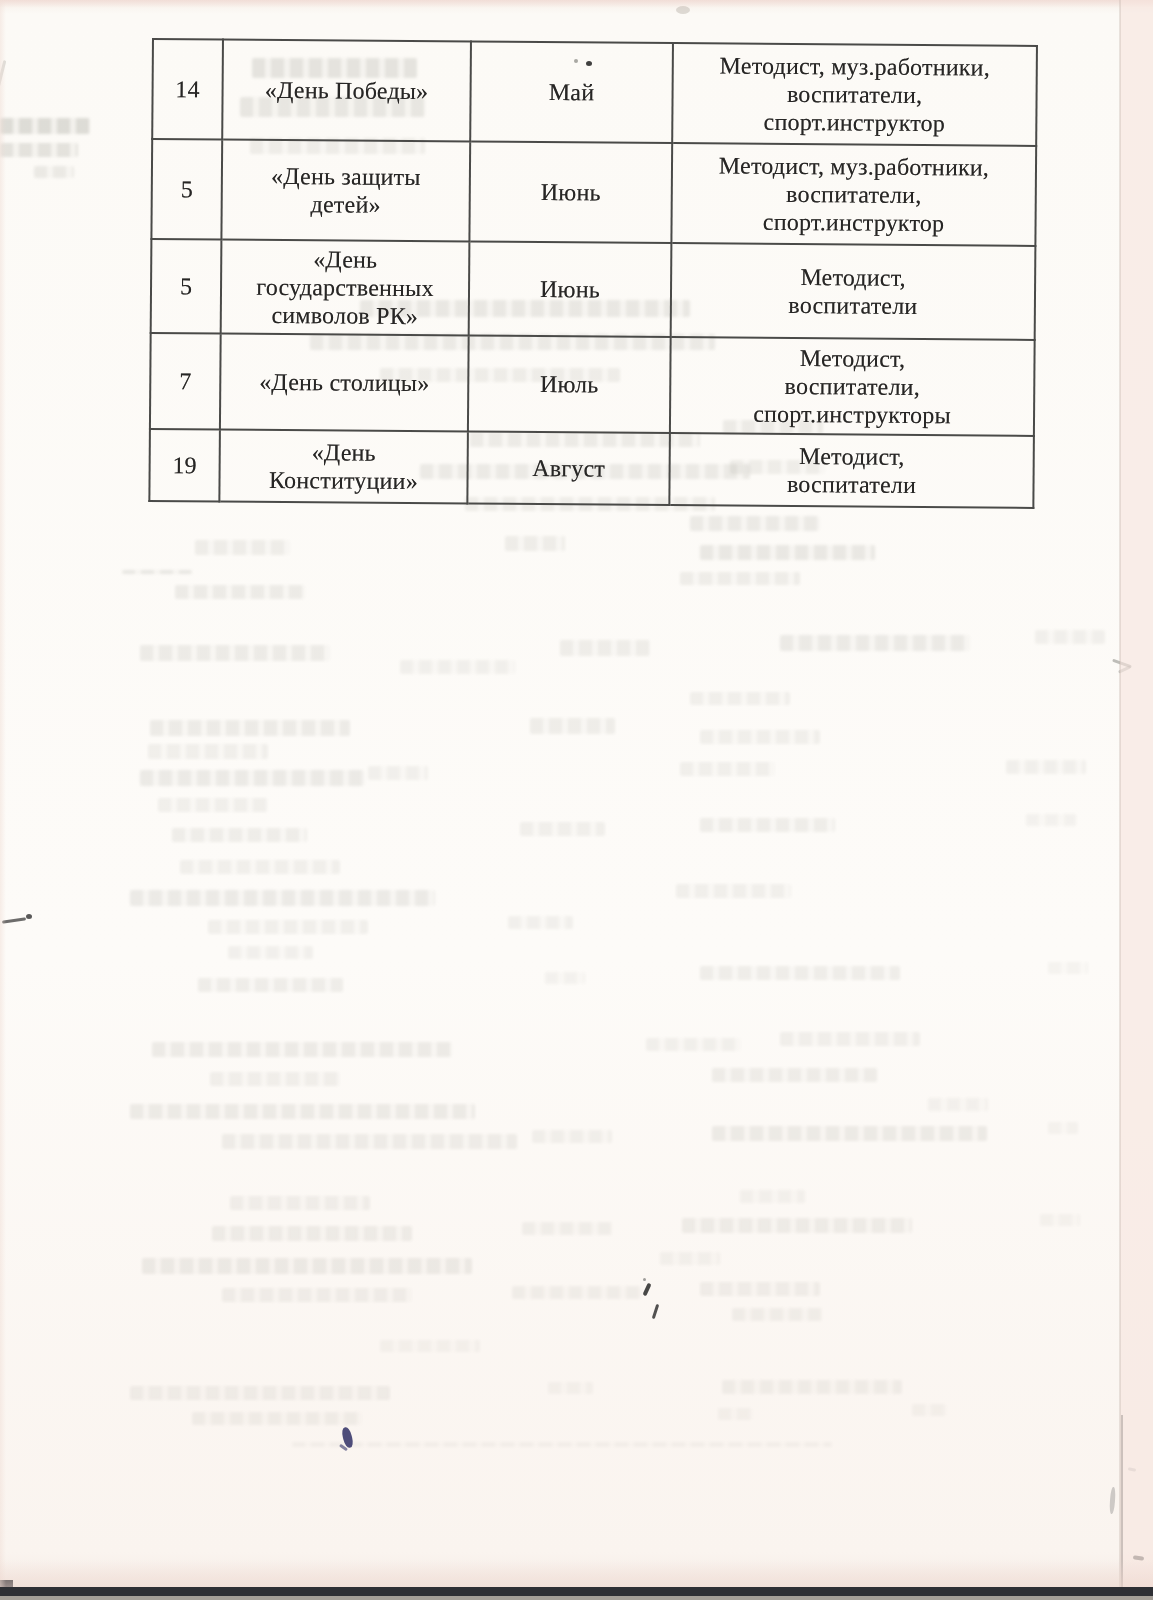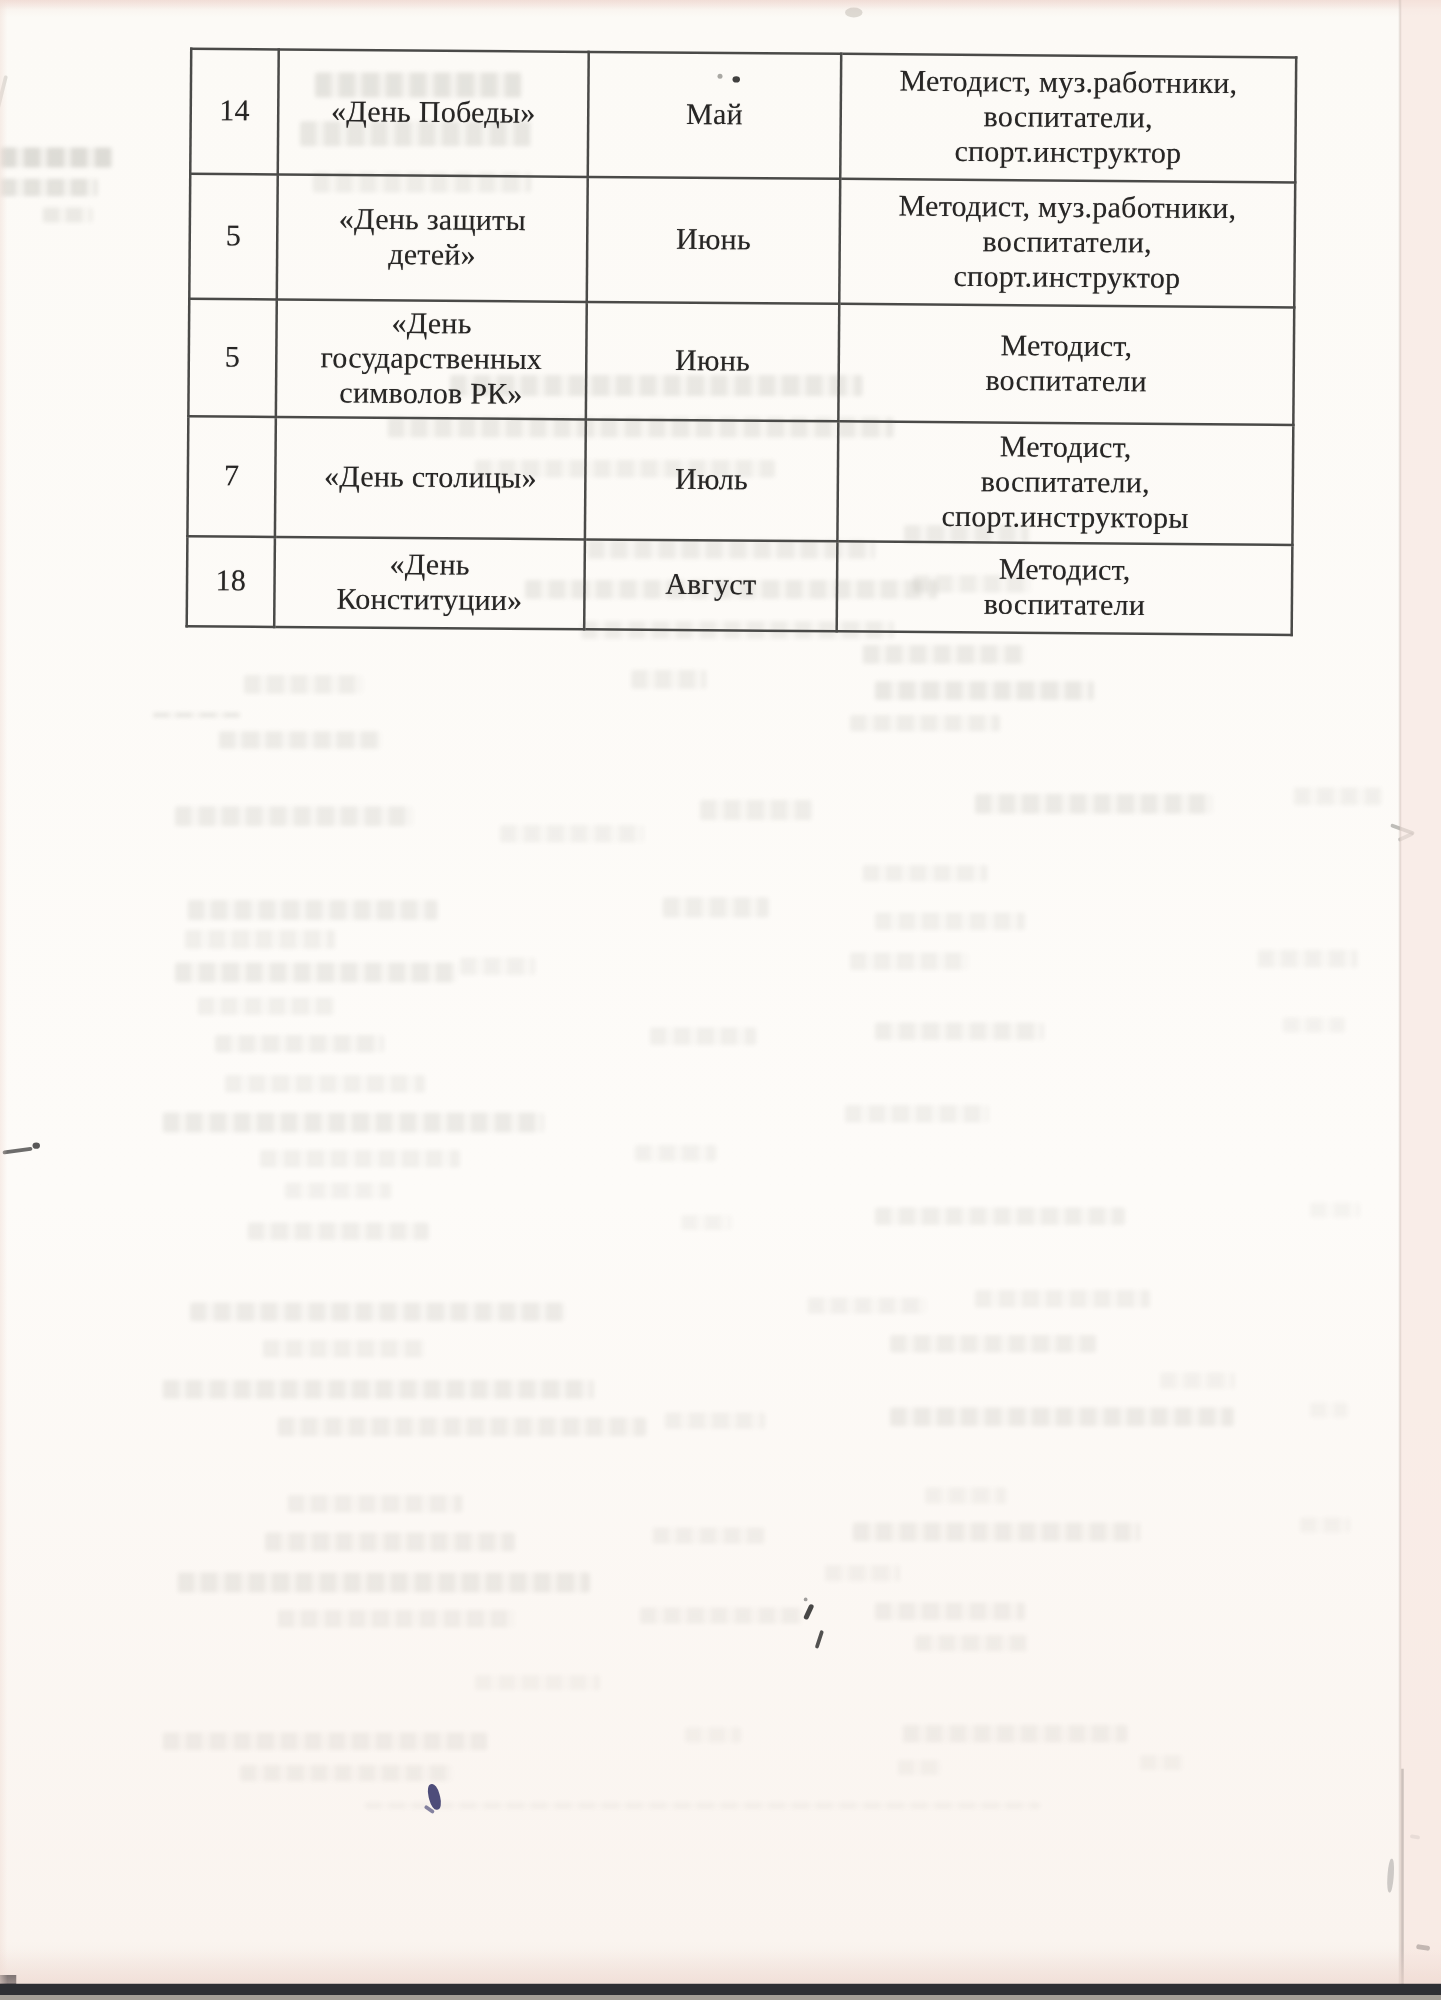--- a/index.html
+++ b/index.html
@@ -175,7 +175,7 @@
 спорт.инструкторы</td>
         </tr>
         <tr class="h18">
-          <td class="num">18</td>
+          <td class="num">19</td>
           <td>«День
 Конституции»</td>
           <td>Август</td>

